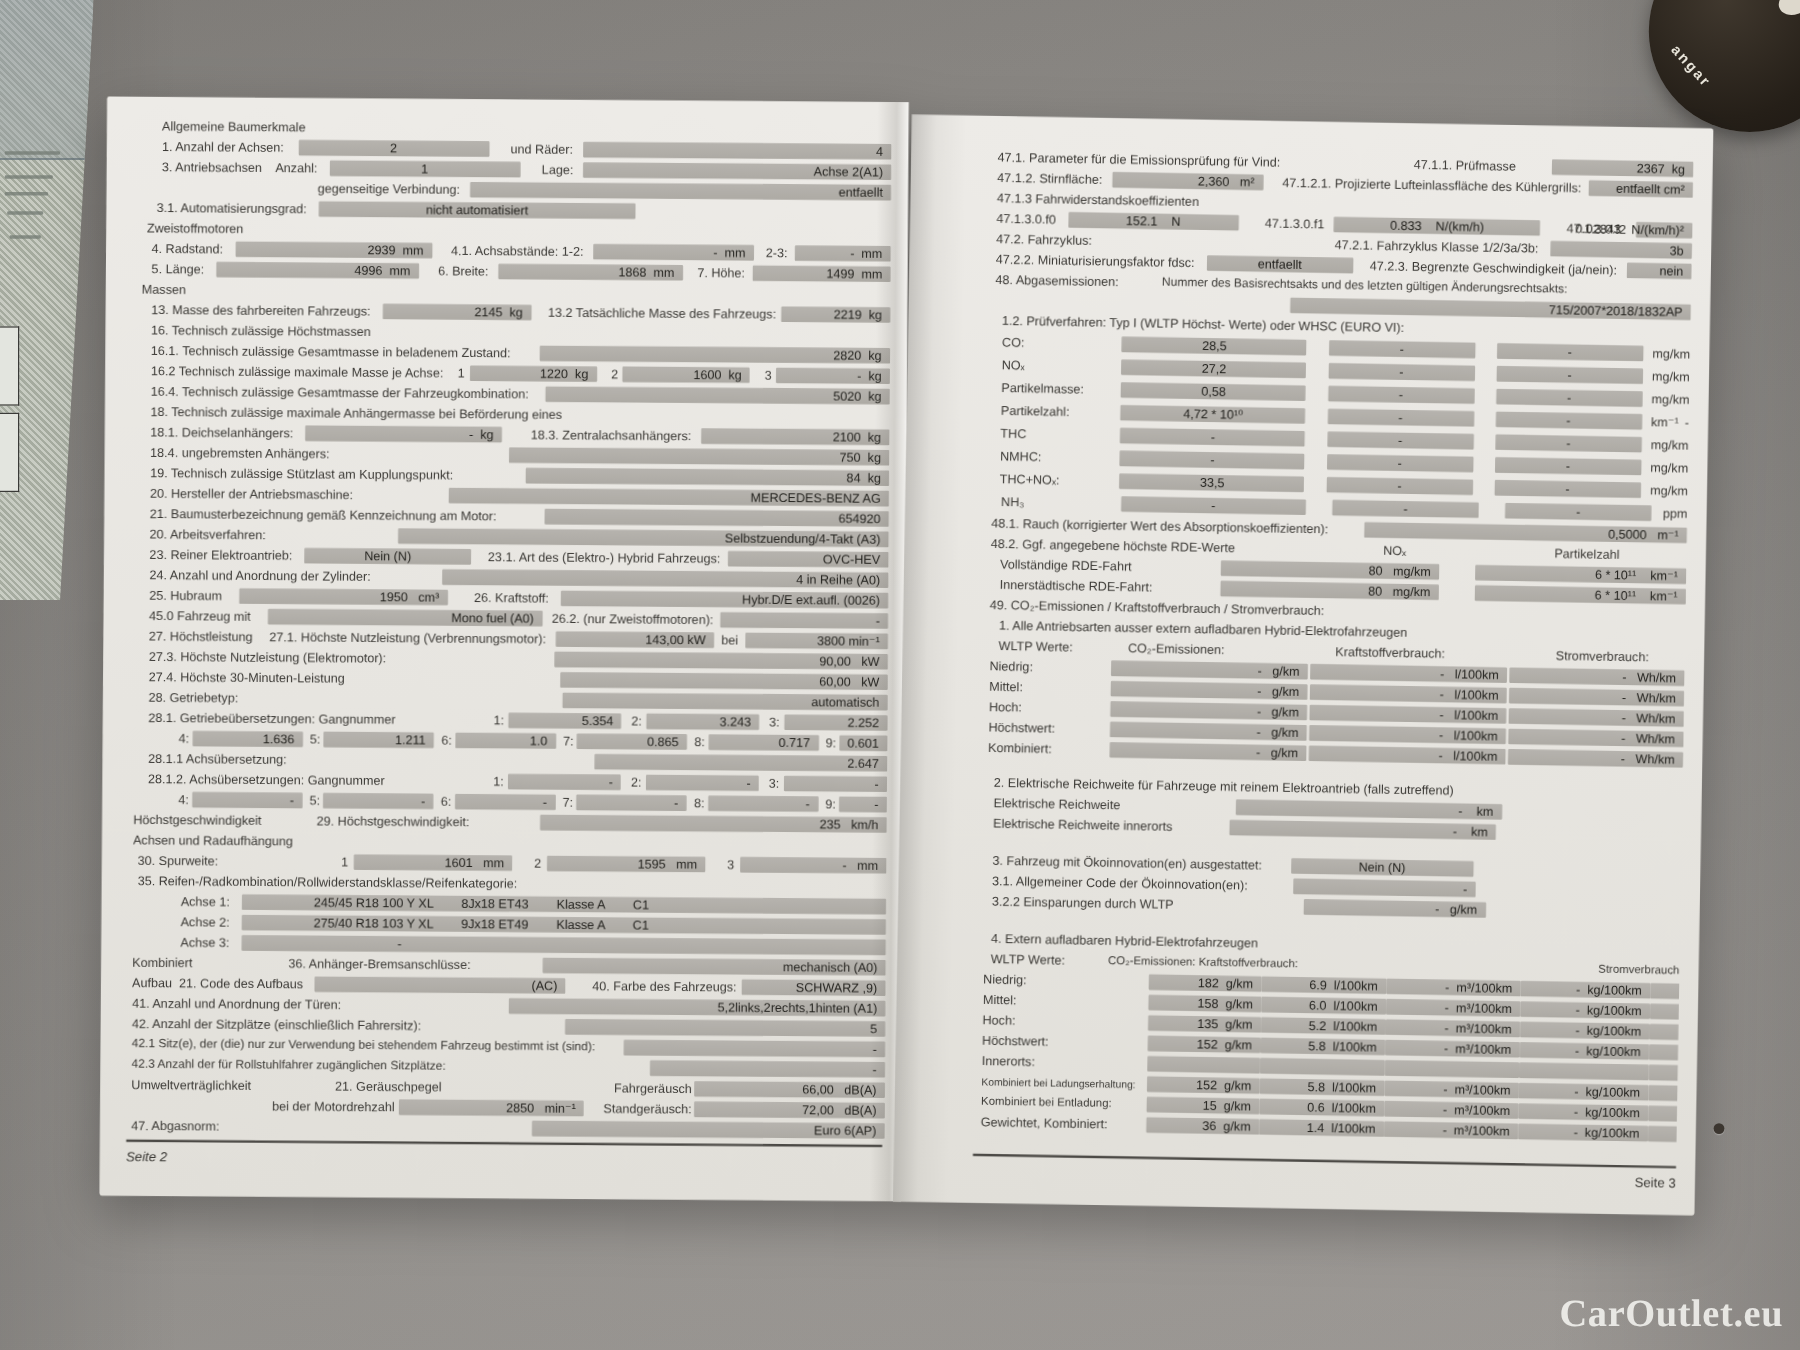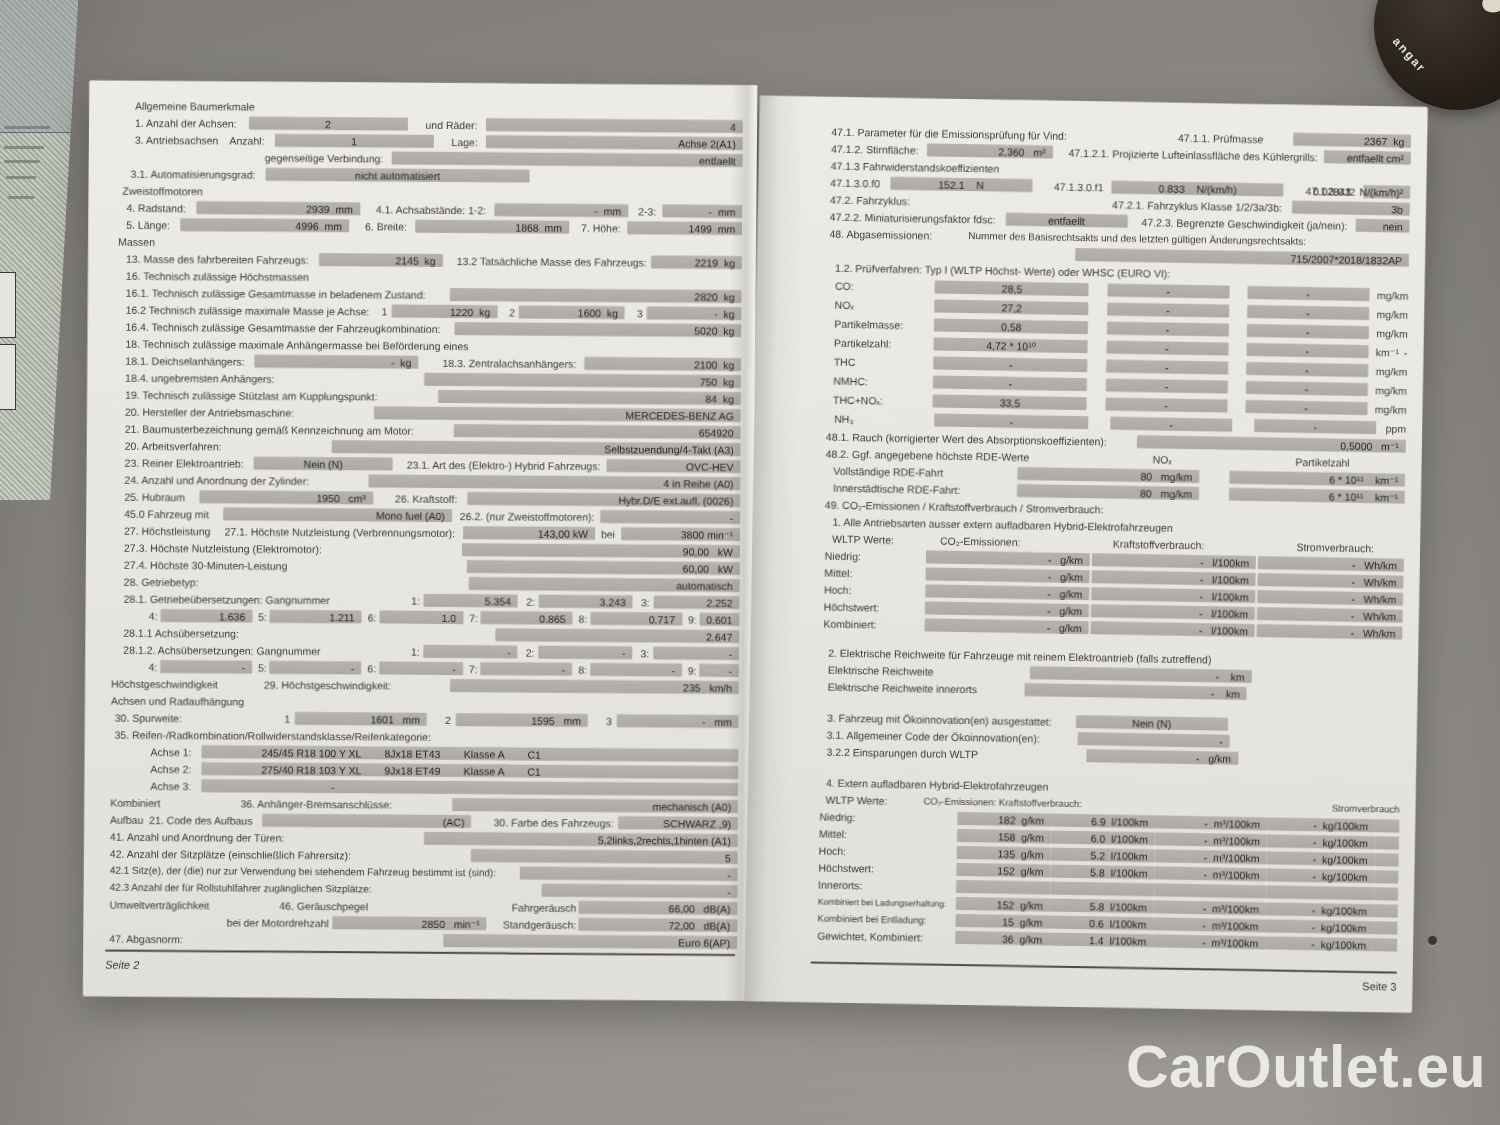--- a/index.html
+++ b/index.html
@@ -127,7 +127,7 @@
         <div class="line"><span class="sp" style="width: 40px;"></span><span class="lbl">Achse 2:</span><span class="sp" style="width: 10px;"></span><span class="box grow" style="justify-content: flex-start; padding-left: 60px;">275/40 R18 103 Y XL        9Jx18 ET49        Klasse A        C1</span></div>
         <div class="line"><span class="sp" style="width: 40px;"></span><span class="lbl">Achse 3:</span><span class="sp" style="width: 10px;"></span><span class="box grow" style="justify-content: flex-start; padding-left: 130px;">-</span></div>
         <div class="line"><span class="lbl">Kombiniert</span><span class="sp" style="width: 80px;"></span><span class="lbl">36. Anhänger-Bremsanschlüsse:</span><span class="sp" style="width: 60px;"></span><span class="box grow">mechanisch (A0)</span></div>
-        <div class="line"><span class="lbl">Aufbau  21. Code des Aufbaus</span><span class="sp" style="width: 10px;"></span><span class="box" style="width: 195px;">(AC)</span><span class="sp" style="width: 22px;"></span><span class="lbl">30. Farbe des Fahrzeugs:</span><span class="sp" style="width: 4px;"></span><span class="box grow">SCHWARZ ,9)</span></div>
+        <div class="line"><span class="lbl">Aufbau  21. Code des Aufbaus</span><span class="sp" style="width: 10px;"></span><span class="box" style="width: 195px;">(AC)</span><span class="sp" style="width: 22px;"></span><span class="lbl">40. Farbe des Fahrzeugs:</span><span class="sp" style="width: 4px;"></span><span class="box grow">SCHWARZ ,9)</span></div>
         <div class="line"><span class="lbl">41. Anzahl und Anordnung der Türen:</span><span class="sp" style="width: 140px;"></span><span class="box grow">5,2links,2rechts,1hinten (A1)</span></div>
         <div class="line"><span class="lbl">42. Anzahl der Sitzplätze (einschließlich Fahrersitz):</span><span class="sp" style="width: 120px;"></span><span class="box grow">5</span></div>
         <div class="line"><span class="lbl" style="font-size: 10px;">42.1 Sitz(e), der (die) nur zur Verwendung bei stehendem Fahrzeug bestimmt ist (sind):</span><span class="sp" style="width: 24px;"></span><span class="box grow">-</span></div>

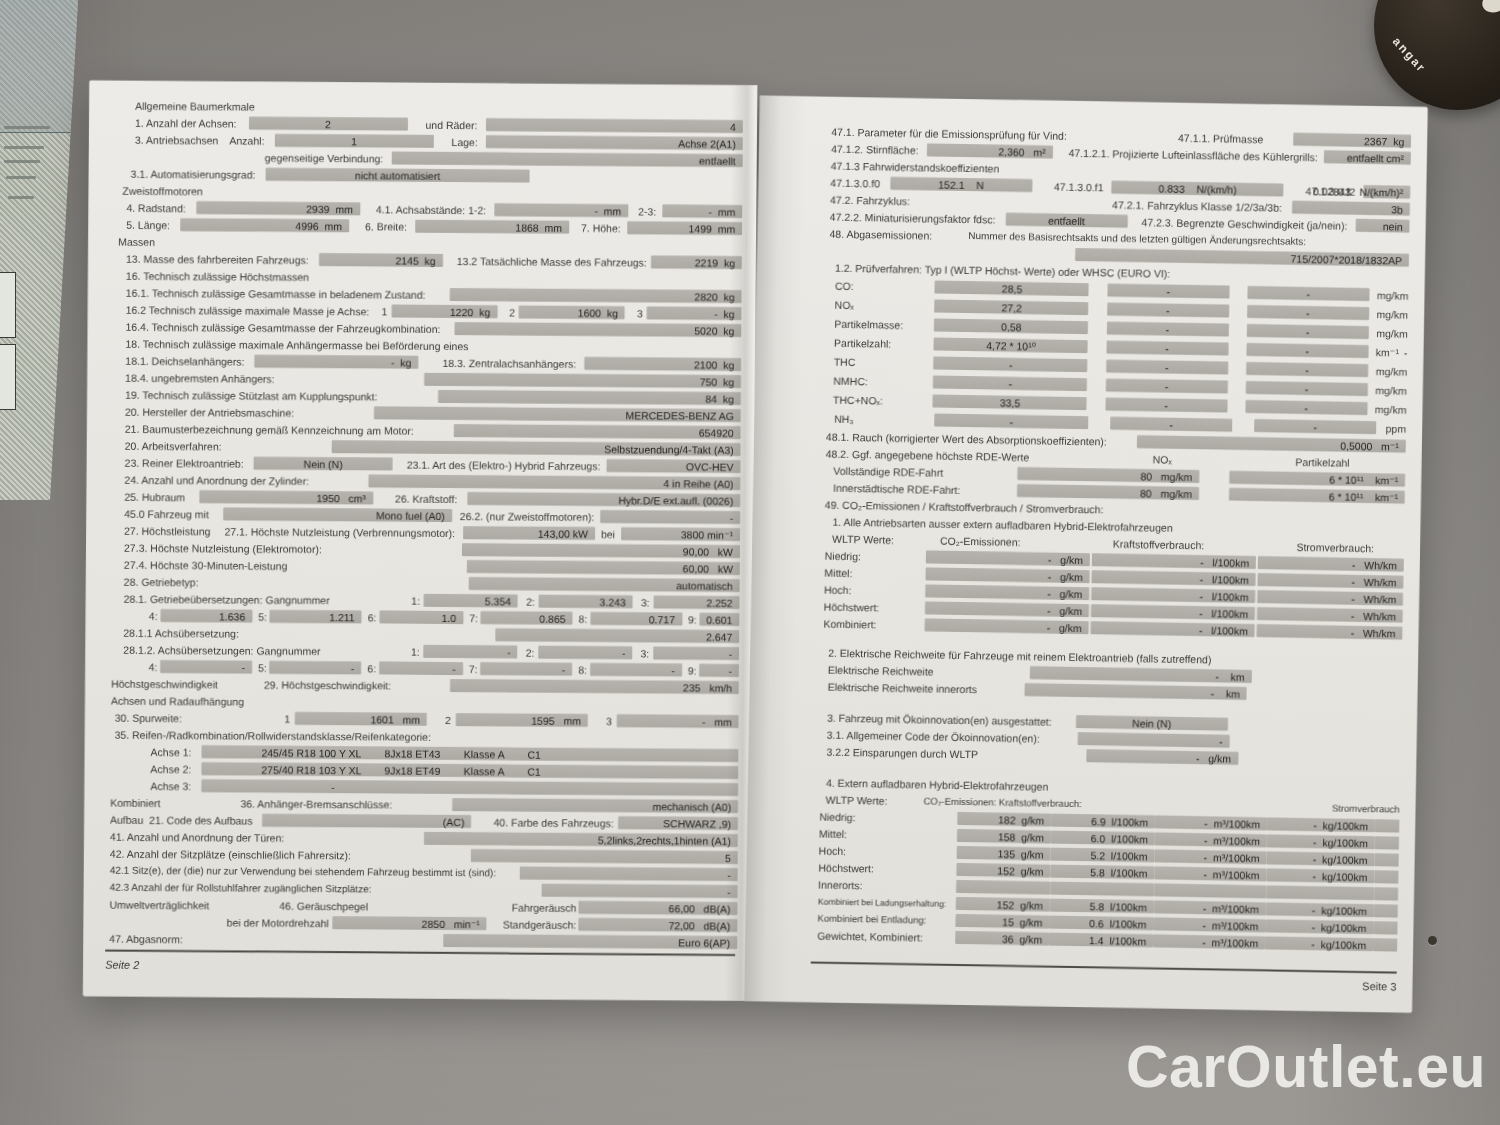--- a/index.html
+++ b/index.html
@@ -132,7 +132,7 @@
         <div class="line"><span class="lbl">42. Anzahl der Sitzplätze (einschließlich Fahrersitz):</span><span class="sp" style="width: 120px;"></span><span class="box grow">5</span></div>
         <div class="line"><span class="lbl" style="font-size: 10px;">42.1 Sitz(e), der (die) nur zur Verwendung bei stehendem Fahrzeug bestimmt ist (sind):</span><span class="sp" style="width: 24px;"></span><span class="box grow">-</span></div>
         <div class="line"><span class="lbl" style="font-size: 10px;">42.3 Anzahl der für Rollstuhlfahrer zugänglichen Sitzplätze:</span><span class="sp" style="width: 170px;"></span><span class="box grow">-</span></div>
-        <div class="line"><span class="lbl">Umweltverträglichkeit</span><span class="sp" style="width: 70px;"></span><span class="lbl">46. Geräuschpegel</span><span class="fx"></span><span class="lbl">Fahrgeräusch</span><span class="sp" style="width: 2px;"></span><span class="box" style="width: 145px;">66,00   dB(A)</span></div>
+        <div class="line"><span class="lbl">Umweltverträglichkeit</span><span class="sp" style="width: 70px;"></span><span class="lbl">21. Geräuschpegel</span><span class="fx"></span><span class="lbl">Fahrgeräusch</span><span class="sp" style="width: 2px;"></span><span class="box" style="width: 145px;">66,00   dB(A)</span></div>
         <div class="line"><span class="fx"></span><span class="lbl">bei der Motordrehzahl</span><span class="sp" style="width: 4px;"></span><span class="box" style="width: 140px;">2850   min⁻¹</span><span class="sp" style="width: 16px;"></span><span class="lbl">Standgeräusch:</span><span class="sp" style="width: 2px;"></span><span class="box" style="width: 145px;">72,00   dB(A)</span></div>
         <div class="line"><span class="lbl">47. Abgasnorm:</span><span class="sp" style="width: 260px;"></span><span class="box grow">Euro 6(AP)</span></div>
       </div>

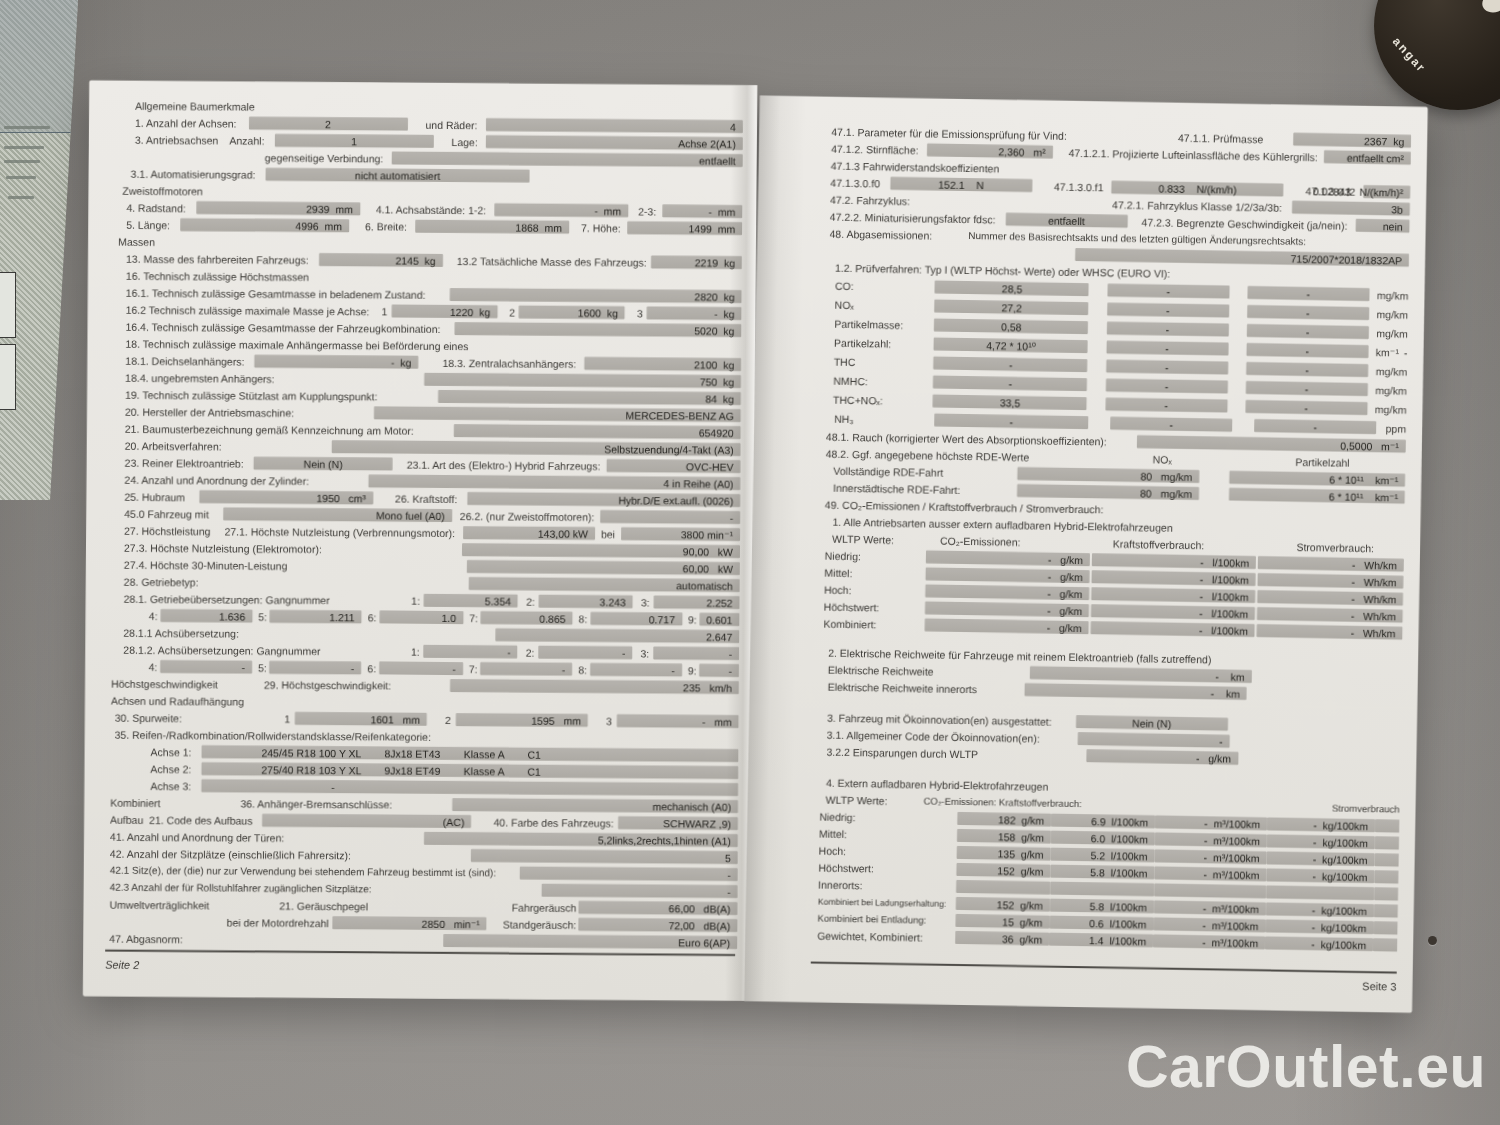--- a/index.html
+++ b/index.html
@@ -58,8 +58,8 @@
   .page-footer .pf-label{font-size:11px;color:#3a3834;margin-top:7px;display:block;}
   .page.left .pf-label{text-align:left;font-style:italic;}
   .page.right .pf-label{text-align:right;}
-  .watermark{position:absolute;right:14px;bottom:24px;font-size:59px;font-weight:700;
-    color:rgba(250,250,247,0.82);letter-spacing:0.5px;}
+  .watermark{position:absolute;right:14px;bottom:12px;font-size:32px;font-weight:700;
+    color:rgba(250,250,247,0.82);letter-spacing:0.5px;font-family:Liberation Serif, serif;}
 </style>
 </head>
 <body>

